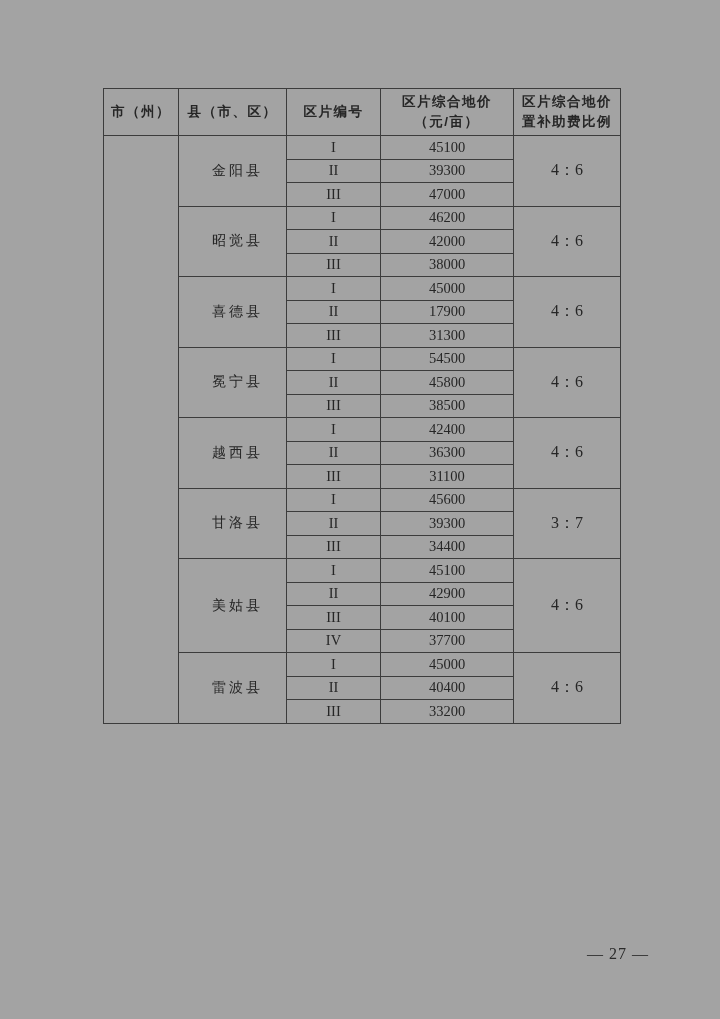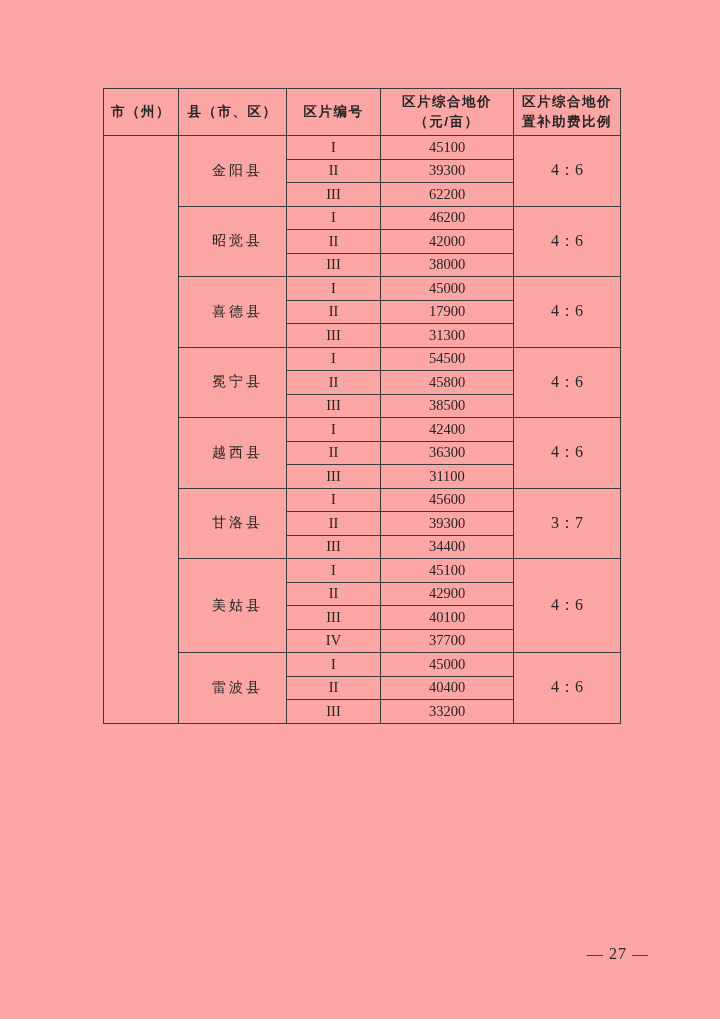--- a/index.html
+++ b/index.html
@@ -13,7 +13,7 @@
   .page {
     position: absolute;
     inset: 0;
-    background: #fca5a5;
+    background: #a3a3a3;
     overflow: hidden;
   }
   table.price-table {

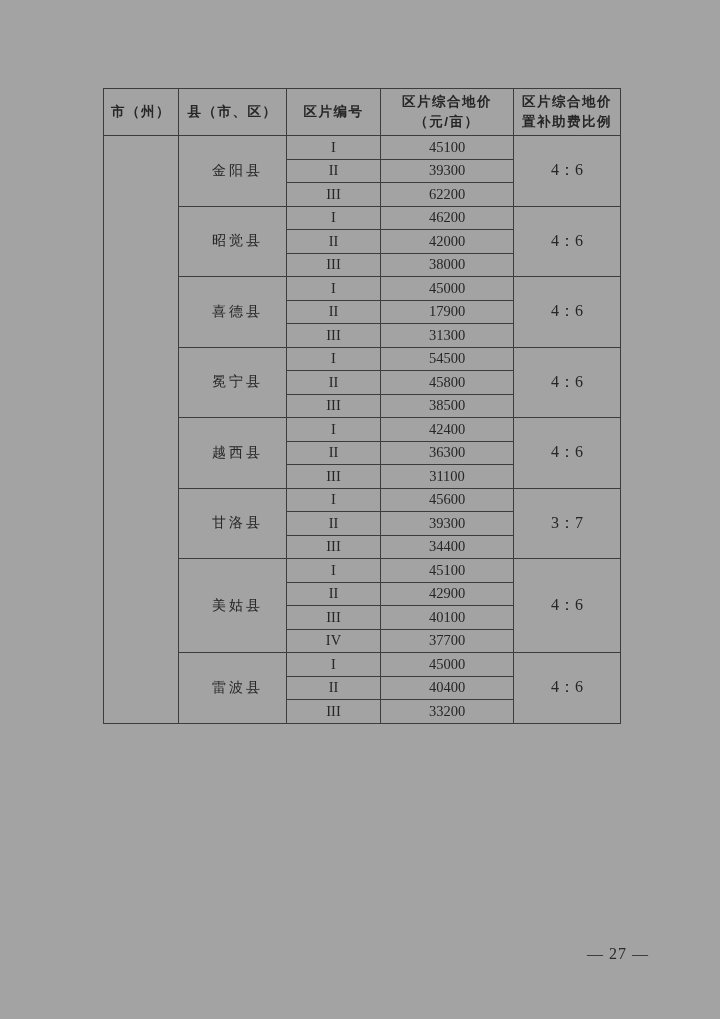--- a/index.html
+++ b/index.html
@@ -104,7 +104,7 @@
       </tr>
       <tr>
         <td class="zone-cell">III</td>
-        <td class="price-cell">62200</td>
+        <td class="price-cell">47000</td>
       </tr>
 
       <tr>

